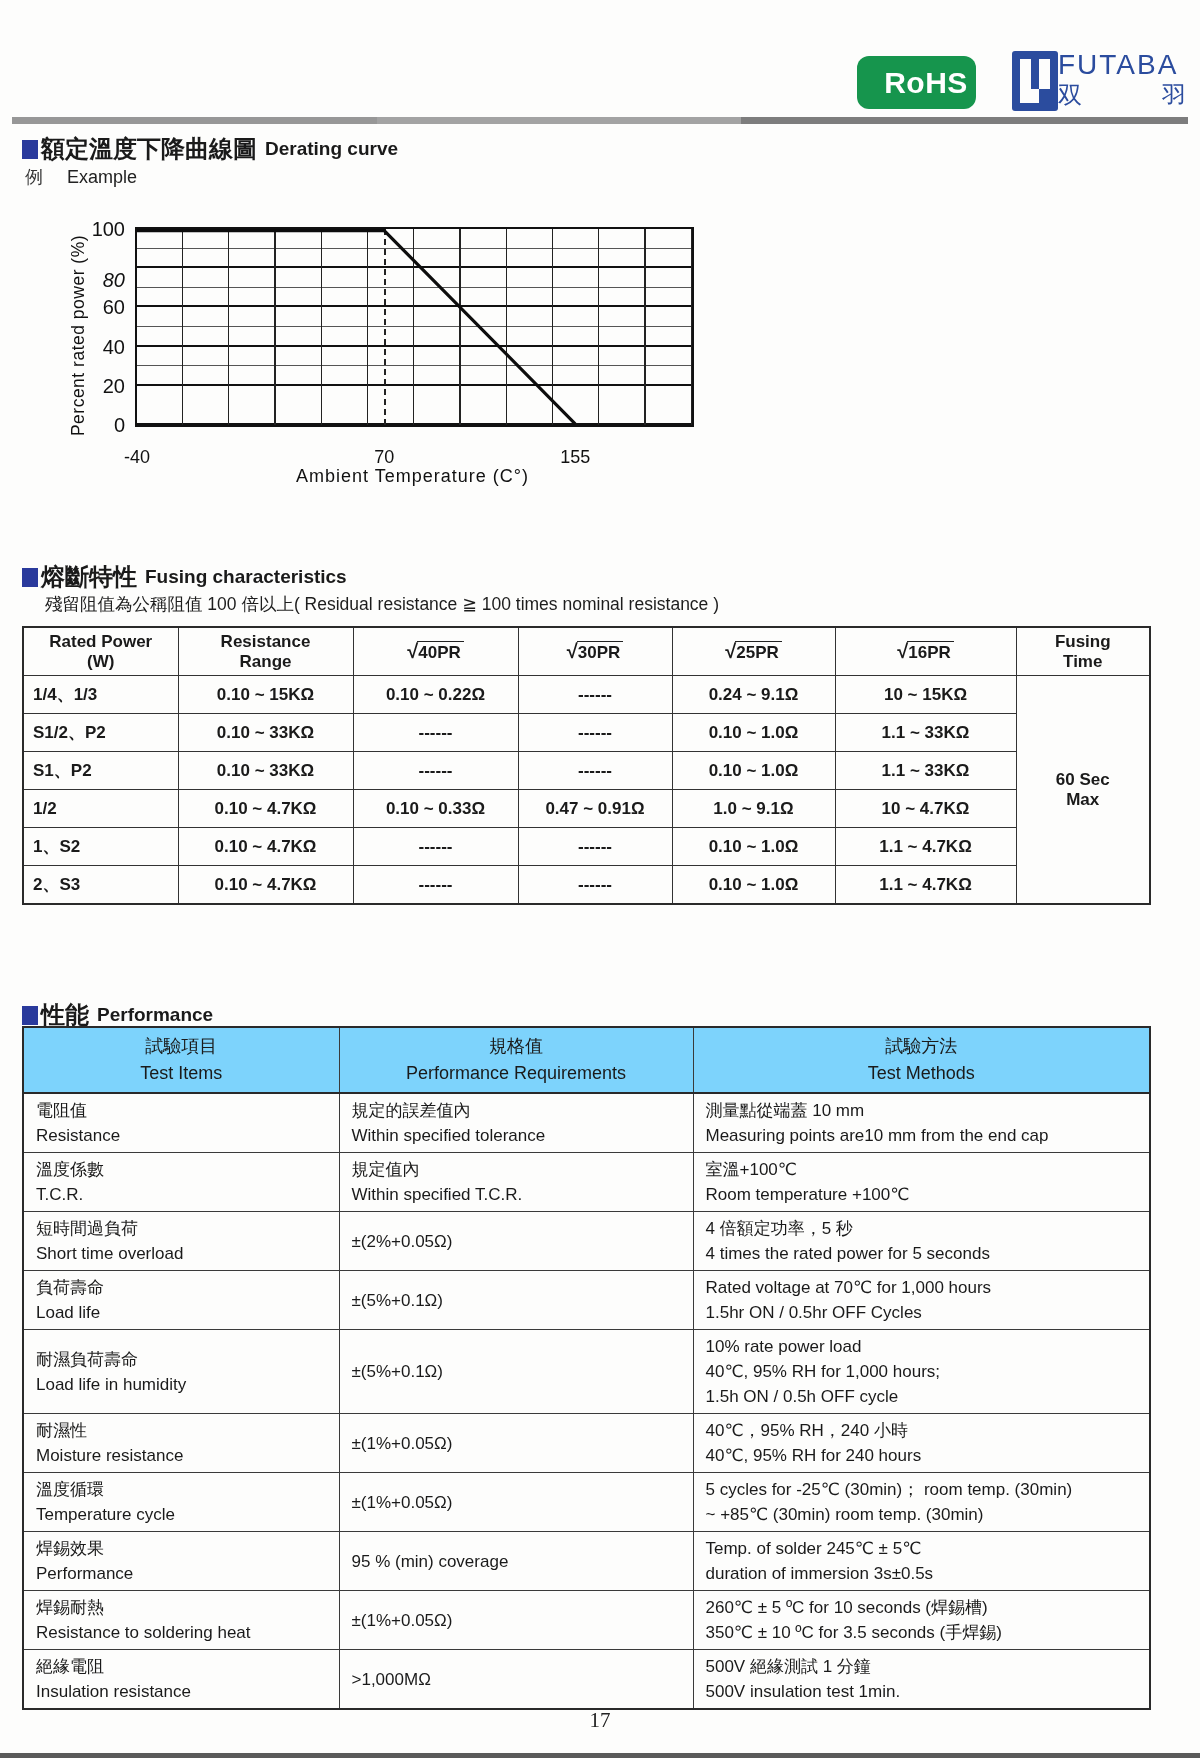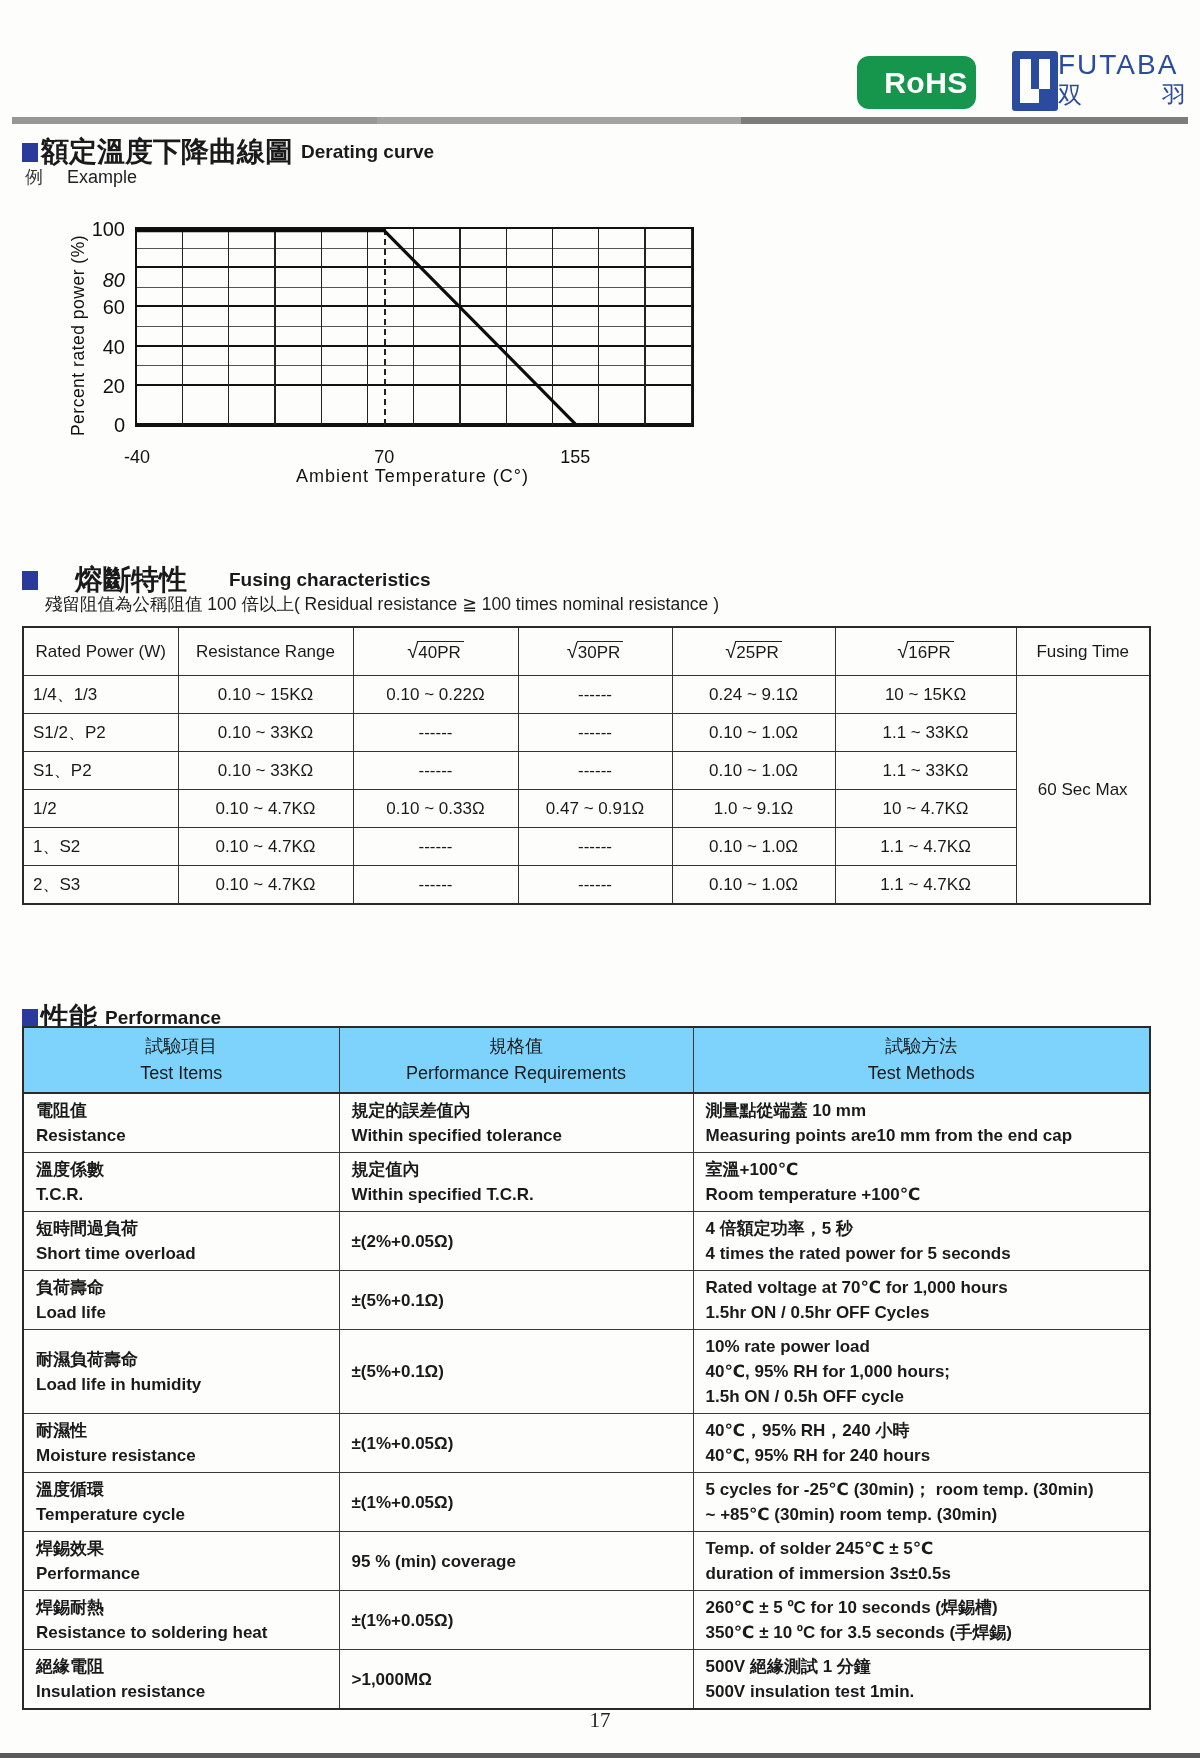--- a/index.html
+++ b/index.html
@@ -23,7 +23,7 @@
   
   .sec-head{position:absolute;left:22px;display:flex;align-items:center;font-weight:700;}
   .sec-sq{width:16px;height:19px;background:#2A3A9C;margin-right:3px;flex:0 0 auto;}
-  .sec-cjk{font-size:28px;}
+  .sec-cjk{font-size:24px;}
   .sec-en{font-size:19px;margin-left:8px;}
   .example-line{position:absolute;top:165px;left:25px;font-size:18px;color:#333;}
   .example-en{margin-left:24px;color:#222;}

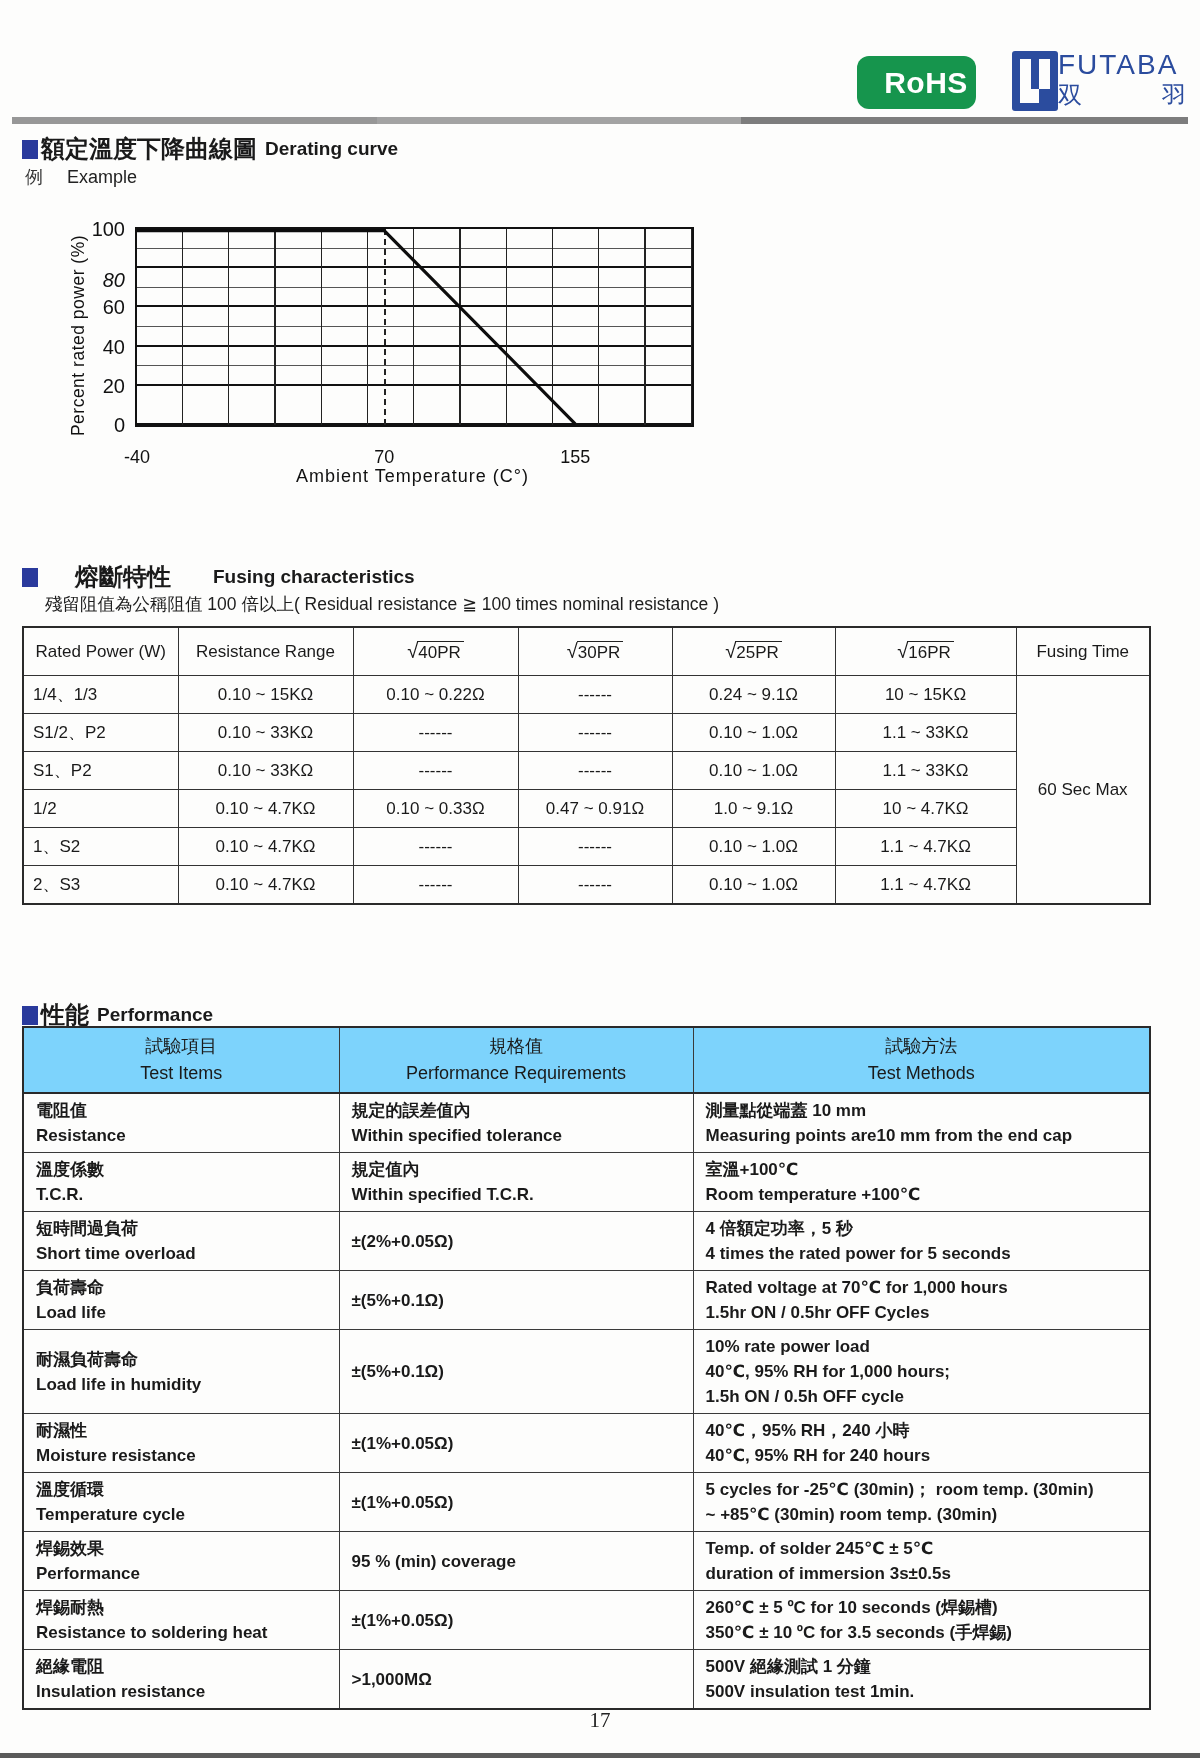--- a/index.html
+++ b/index.html
@@ -117,7 +117,7 @@
 
   <div class="x-title">Ambient Temperature (C°)</div>
 
-  <div class="sec-head" style="top:561px;gap:34px;">
+  <div class="sec-head" style="top:561px;">
     <span class="sec-sq"></span>
     <span class="sec-cjk">熔斷特性</span>
     <span class="sec-en">Fusing characteristics</span>

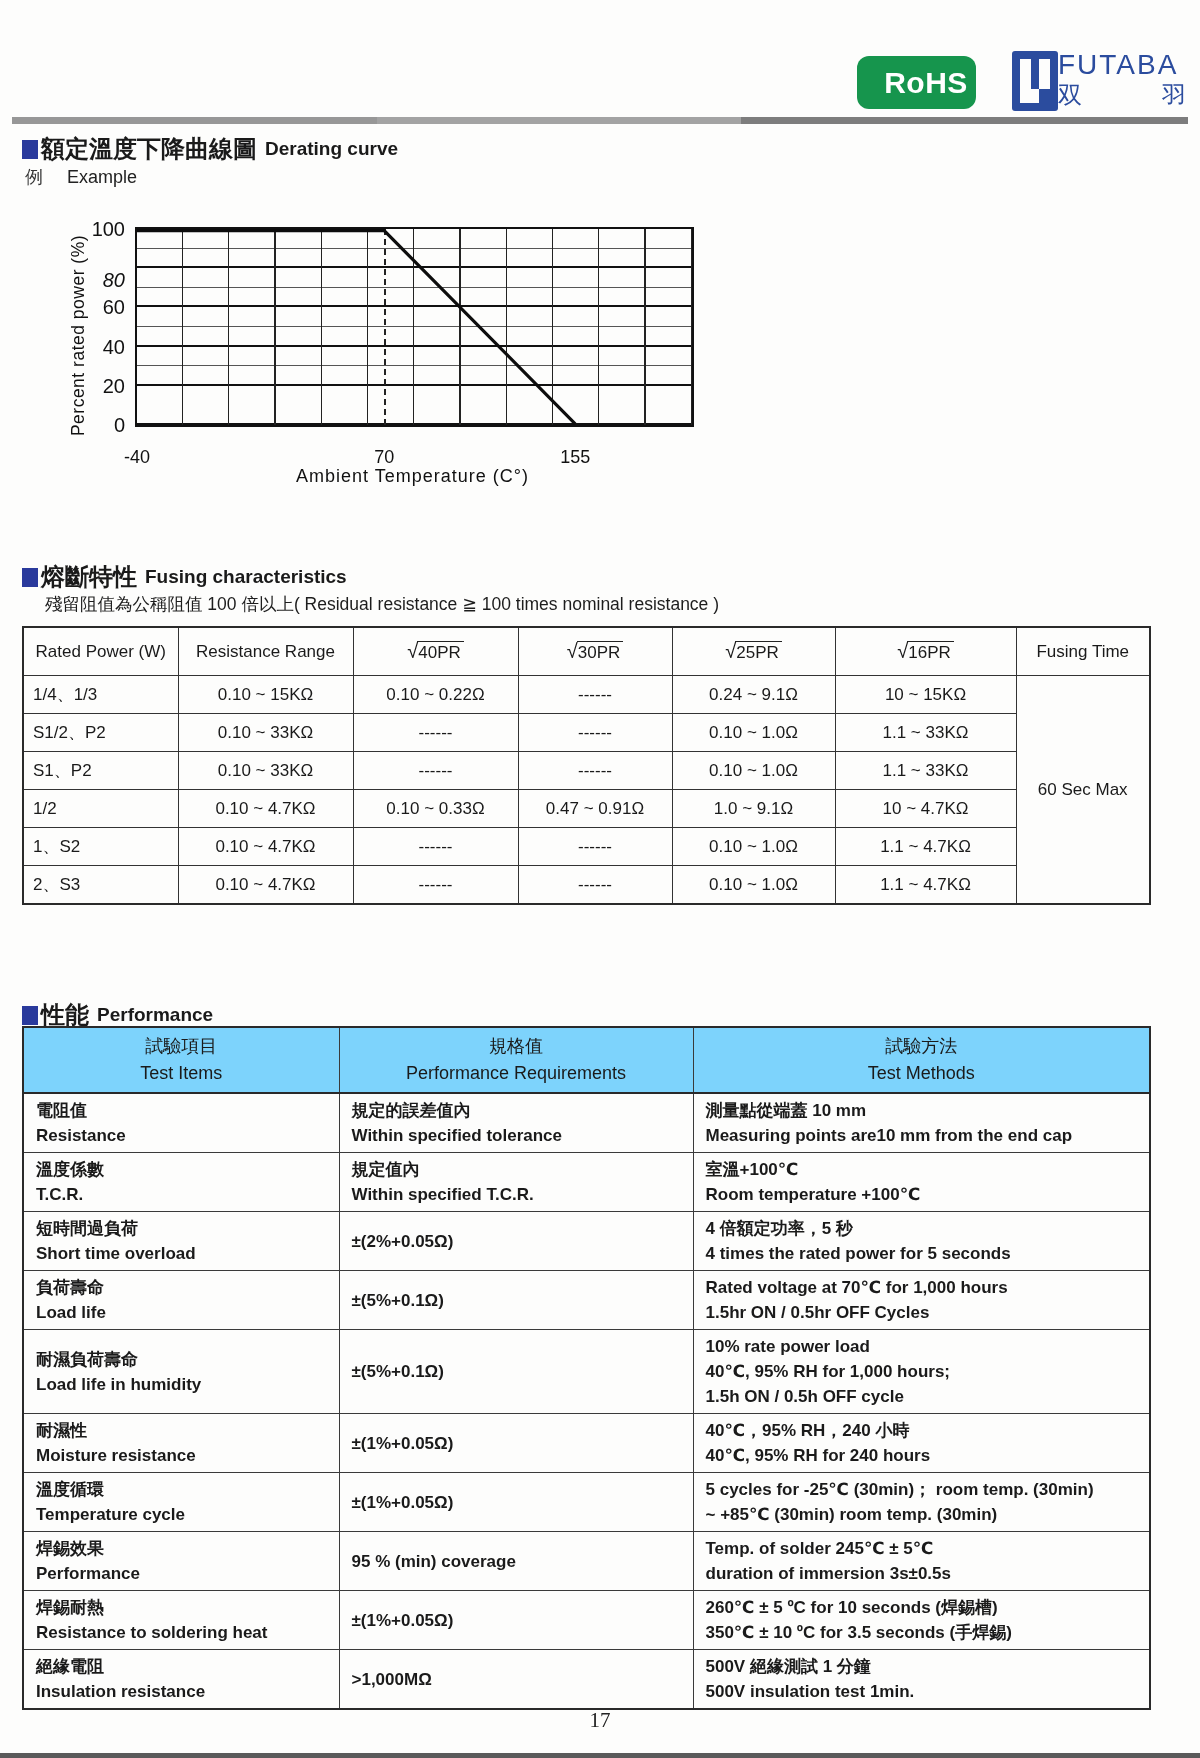--- a/index.html
+++ b/index.html
@@ -48,8 +48,8 @@
   .fusing-sub{position:absolute;top:592px;left:45px;font-size:17.5px;color:#1d1d1d;}
   table{border-collapse:collapse;table-layout:fixed;}
   .fusing-table{position:absolute;top:626px;left:22px;width:1127px;border:2px solid #2a2a2a;}
-  .fusing-table th,.fusing-table td{border:1.6px solid #333;font-weight:400;
-    font-size:17px;color:#1a1a1a;text-align:center;padding:0 6px;}
+  .fusing-table th,.fusing-table td{border:1.6px solid #333;font-weight:700;
+    font-size:17px;color:#1a1a1a;text-align:center;padding:0 22px;}
   .fusing-table th{height:47px;}
   .fusing-table td{height:37px;}
   .fusing-table td.first{text-align:left;padding-left:9px;}

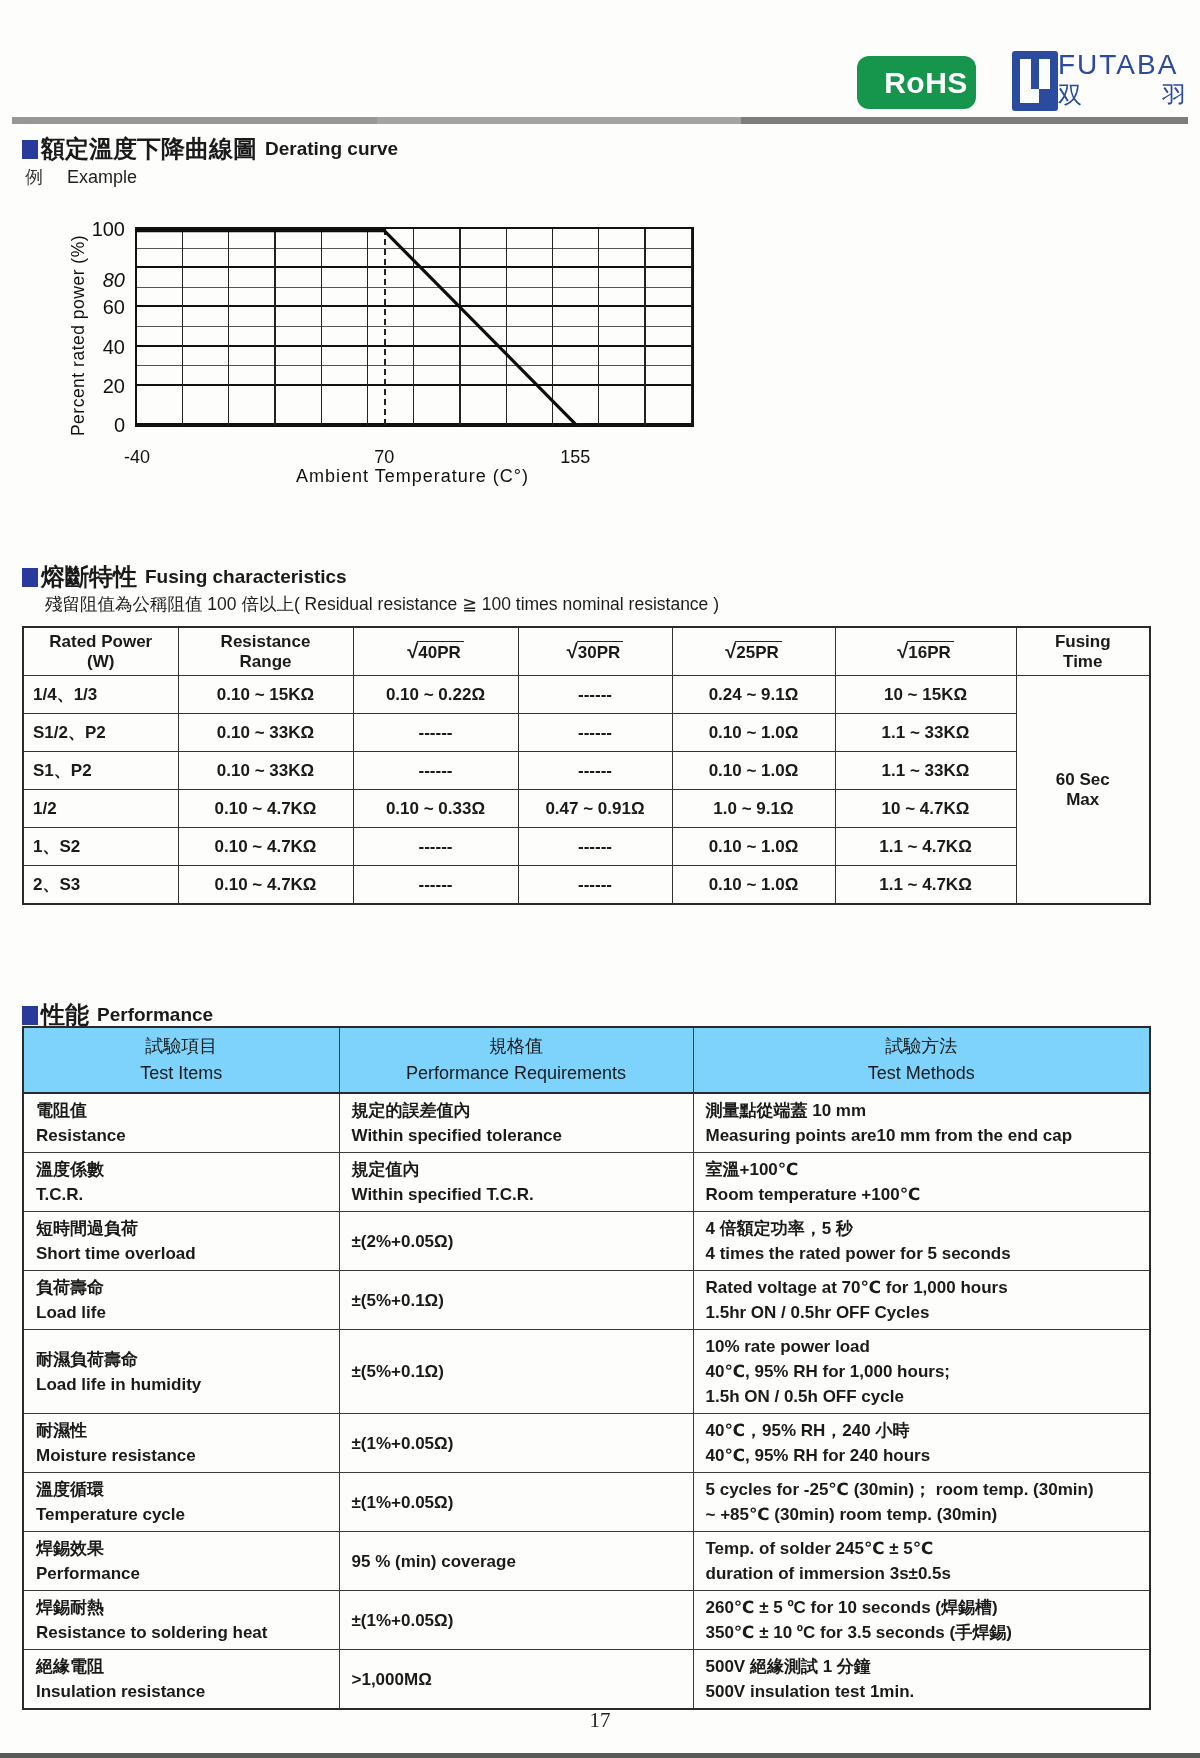--- a/index.html
+++ b/index.html
@@ -60,7 +60,7 @@
   .perf-table{position:absolute;top:1026px;left:22px;width:1127px;border:2px solid #2a2a2a;}
   .perf-table th,.perf-table td{border:1.6px solid #3a3a3a;font-weight:400;color:#1a1a1a;vertical-align:middle;}
   .perf-table th{background:#7dd3fc;font-size:18px;line-height:27px;padding:5px 0;border-bottom:2.5px solid #2a2a2a;}
-  .perf-table td{font-size:17px;line-height:25px;padding:4px 12px;font-weight:bold;}
+  .perf-table td{font-size:17px;line-height:25px;padding:4px 12px;}
   
   .page-num{position:absolute;top:1708px;left:0;width:100%;text-align:center;
     font-family:"Liberation Serif","DejaVu Serif",serif;font-size:21px;color:#222;}

